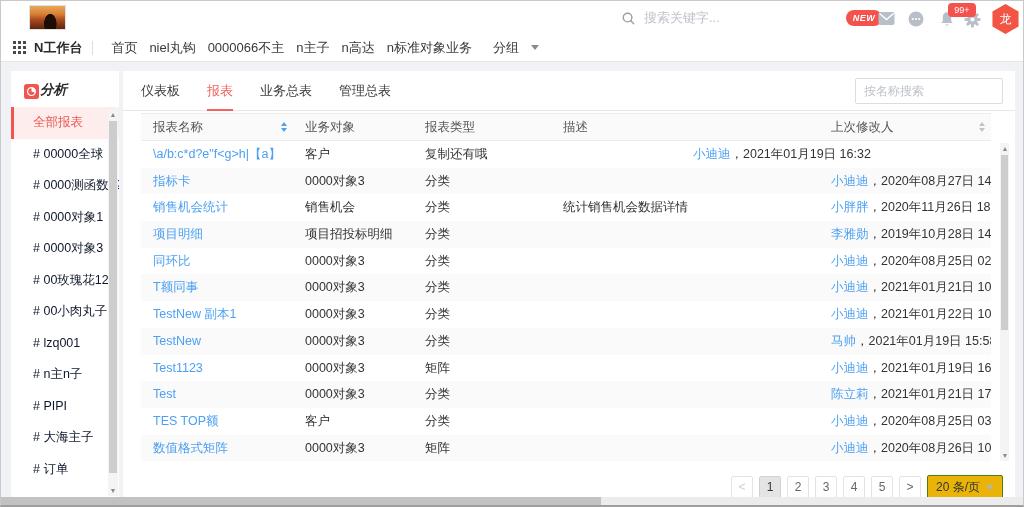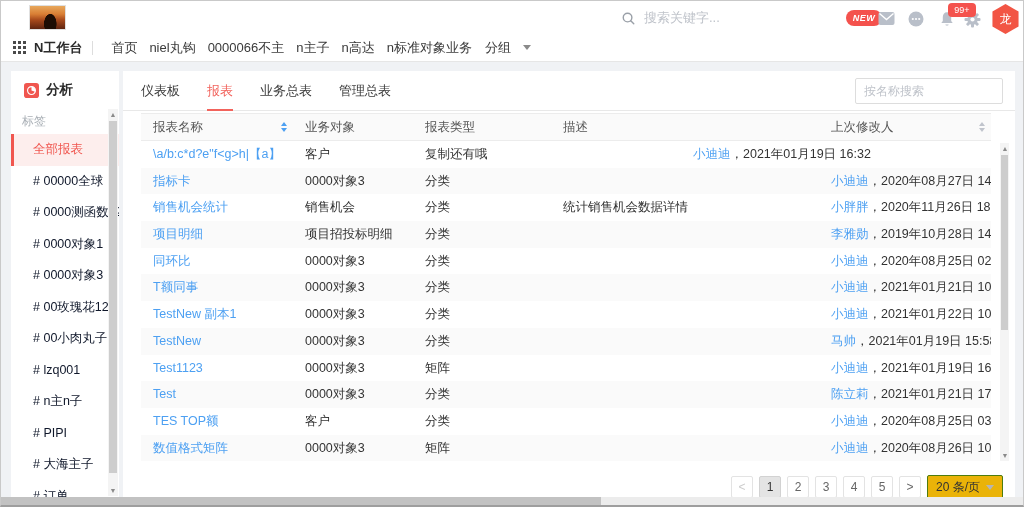--- a/index.html
+++ b/index.html
@@ -38,7 +38,7 @@
   .nav-div { width:1px; height:14px; background:#ddd; margin:0 10px; }
   .nav-item { margin-left:8px; color:#3a3a3a; cursor:pointer; }
   .nav-item + .nav-item { margin-left:12px; }
-  .nav-group { margin-left:13px; color:#3a3a3a; display:flex; align-items:center; gap:12px; cursor:pointer; }
+  .nav-group { margin-left:21px; color:#3a3a3a; display:flex; align-items:center; gap:12px; cursor:pointer; }
   .caret-dn { width:0; height:0; border-left:4px solid transparent; border-right:4px solid transparent;
               border-top:5px solid #8a8a8a; }
 

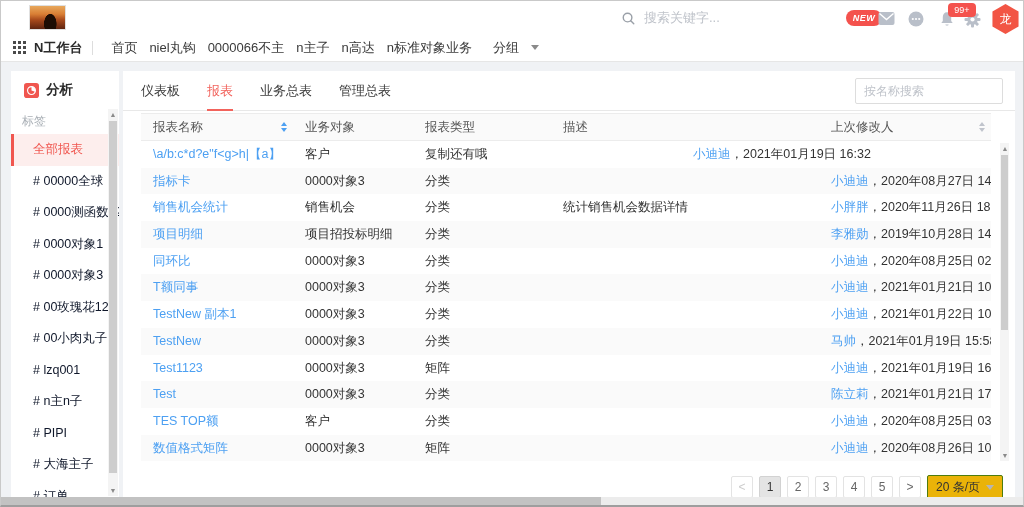--- a/index.html
+++ b/index.html
@@ -44,7 +44,7 @@
 
   
   .side-card { position:absolute; left:10px; top:70px; width:108px; height:427px; background:#fff; }
-  .side-head { display:flex; align-items:center; gap:7px; padding:10px 0 8px 13px; }
+  .side-head { display:flex; align-items:flex-end; gap:1px; padding:10px 0 8px 13px;font-style:italic; }
   .side-head .ttl { font-weight:bold; font-size:13.5px; color:#2b2b2b; }
   .side-label { color:#aab0b6; font-size:12px; padding:6px 0 4px 11px; }
   .side-item { height:31.5px; line-height:31.5px; padding-left:22px; color:#0f172a; font-size:12.5px;

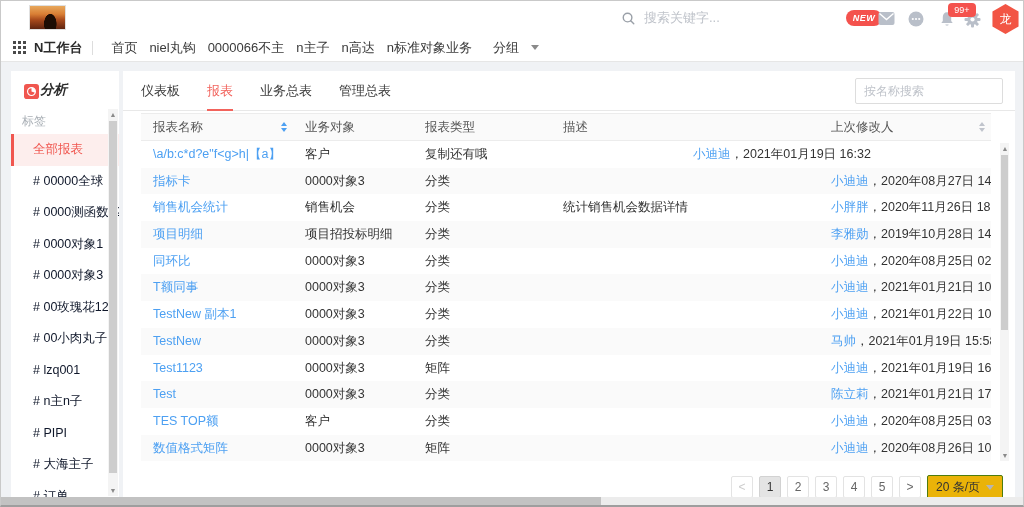--- a/index.html
+++ b/index.html
@@ -182,7 +182,6 @@
       </svg>
       <span class="ttl">分析</span>
     </div>
-    <div class="side-label">标签</div>
     <div class="side-item selected">全部报表</div>
     <div>
         <div class="side-item"># 00000全球</div>

